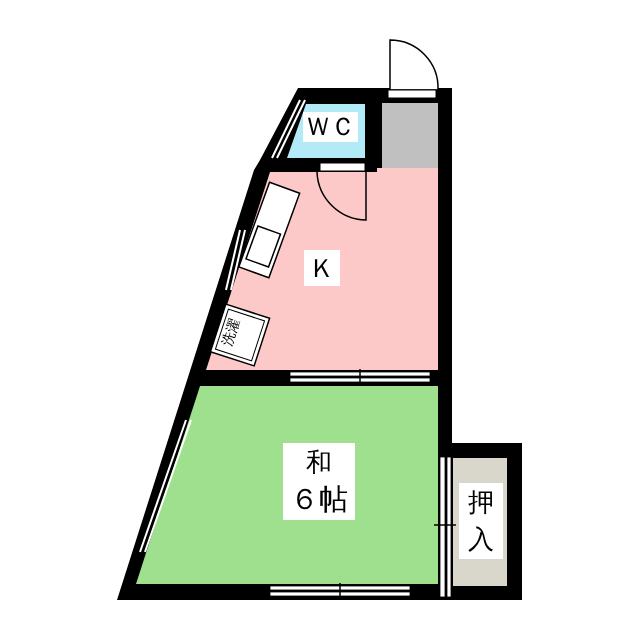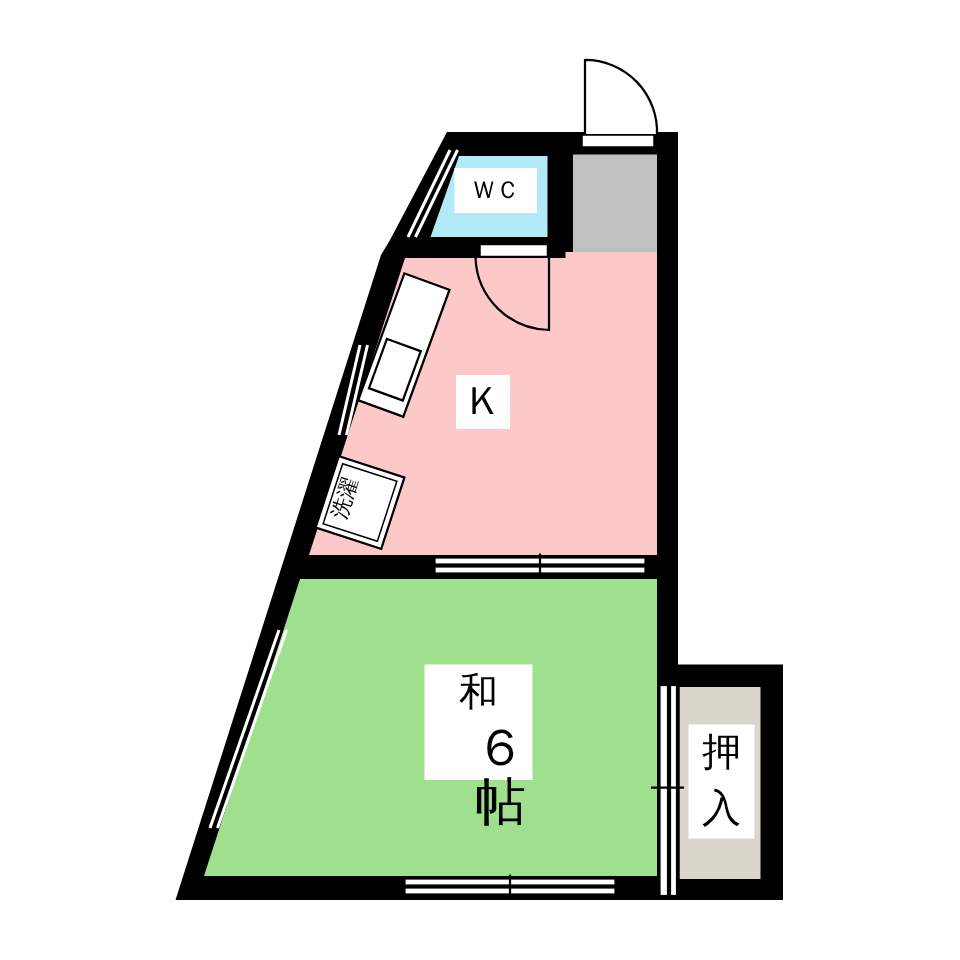--- a/index.html
+++ b/index.html
@@ -81,7 +81,7 @@
   </g>
 </svg>
 
-<div style="position:absolute;left:303px;top:112px;width:55px;height:30px;background:#fff;font-size:16px;line-height:30px;text-align:center;font-family:'DejaVu Sans',sans-serif;">ＷＣ</div>
+<div style="position:absolute;left:303px;top:112px;width:55px;height:30px;background:#fff;font-size:25px;line-height:30px;text-align:center;font-family:'DejaVu Sans',sans-serif;">ＷＣ</div>
 
 <div style="position:absolute;left:304px;top:250px;width:36px;height:36px;background:#fff;font-size:26px;line-height:36px;text-align:center;font-family:'DejaVu Sans',sans-serif;">Ｋ</div>
 

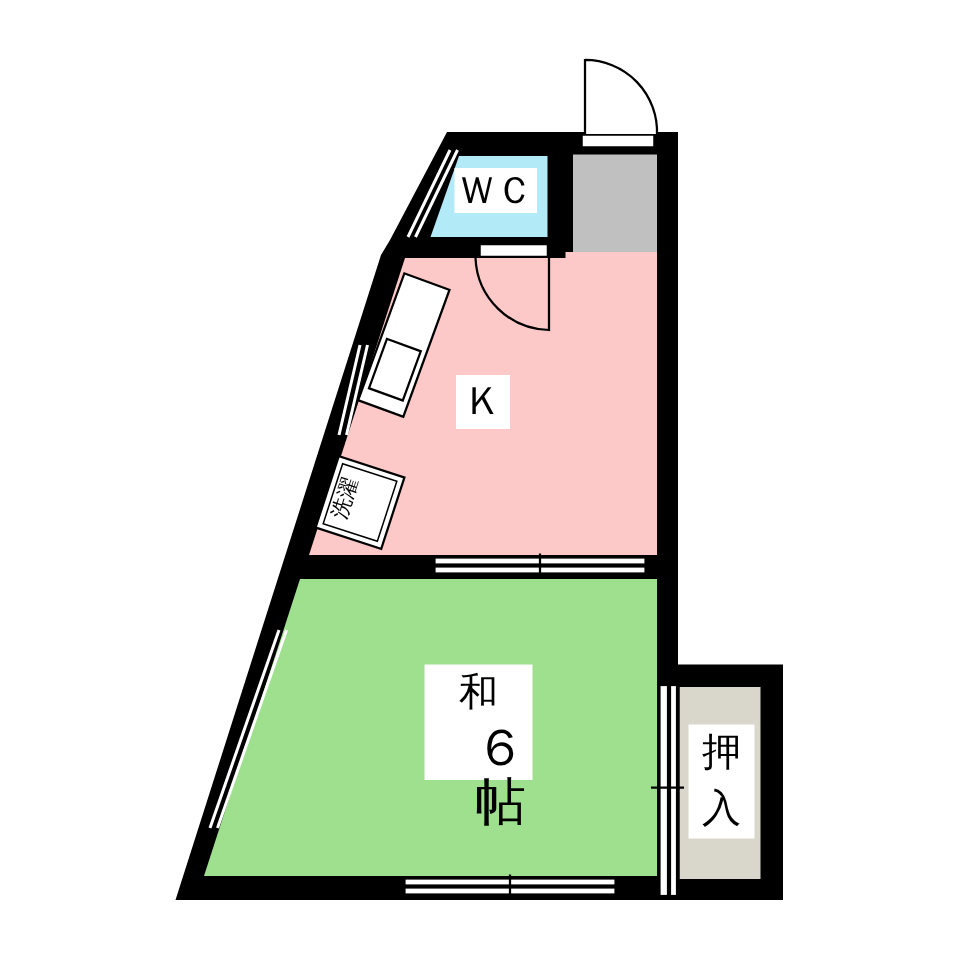--- a/index.html
+++ b/index.html
@@ -89,7 +89,7 @@
 
 <div style="position:absolute;left:283px;top:443px;width:72px;height:77px;background:#fff;text-align:center;font-family:'DejaVu Sans',sans-serif;">
   <div style="font-size:26px;line-height:38px;">和</div>
-  <div style="font-size:34px;line-height:36px;margin-left:29px;">６帖</div>
+  <div style="font-size:29px;line-height:36px;">６帖</div>
 </div>
 
 <div style="position:absolute;left:459px;top:483px;width:44px;height:76px;background:#fff;text-align:center;font-family:'DejaVu Sans',sans-serif;">

